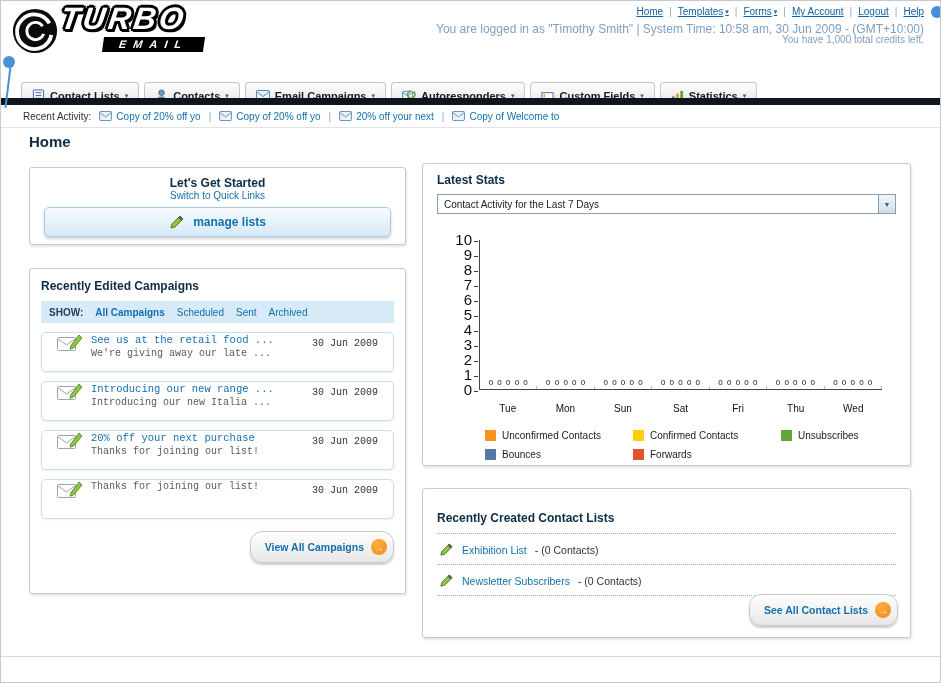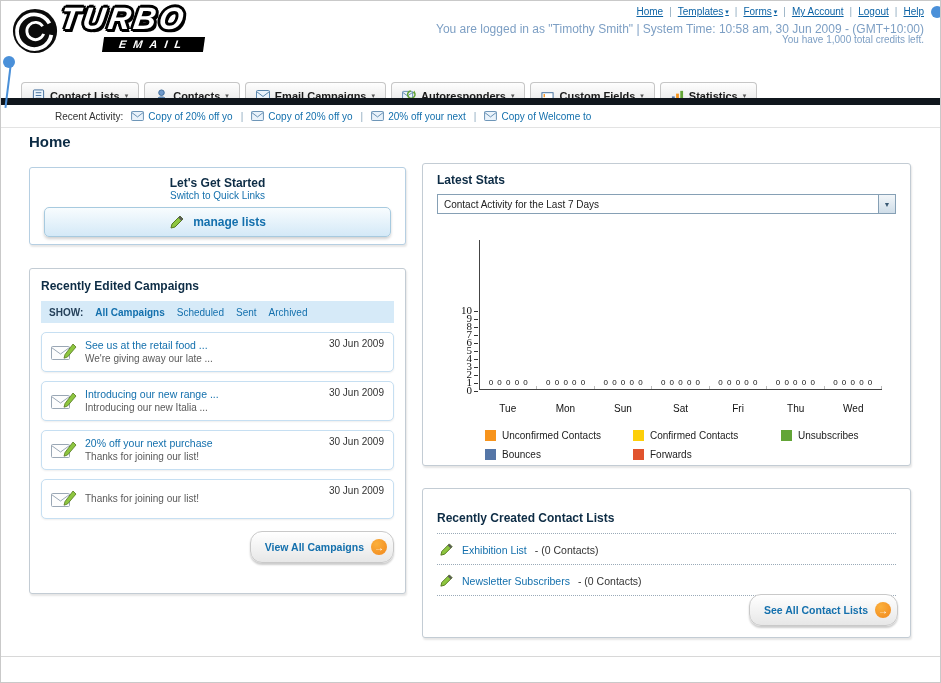--- a/index.html
+++ b/index.html
@@ -36,7 +36,7 @@
   
   .activity { position:absolute; top:104px; left:0; right:0; height:23px; display:flex; align-items:center; padding-left:22px; gap:8px;
     font-size:10px; border-bottom:1px solid #e3e3e3; background:#fff; }
-  .activity-label { color:#333;margin-left:32px; }
+  .activity-label { color:#333; }
   .activity-item { display:inline-flex; gap:4px; align-items:center; }
   .activity-item .alink { color:#1470ad; cursor:pointer; }
 

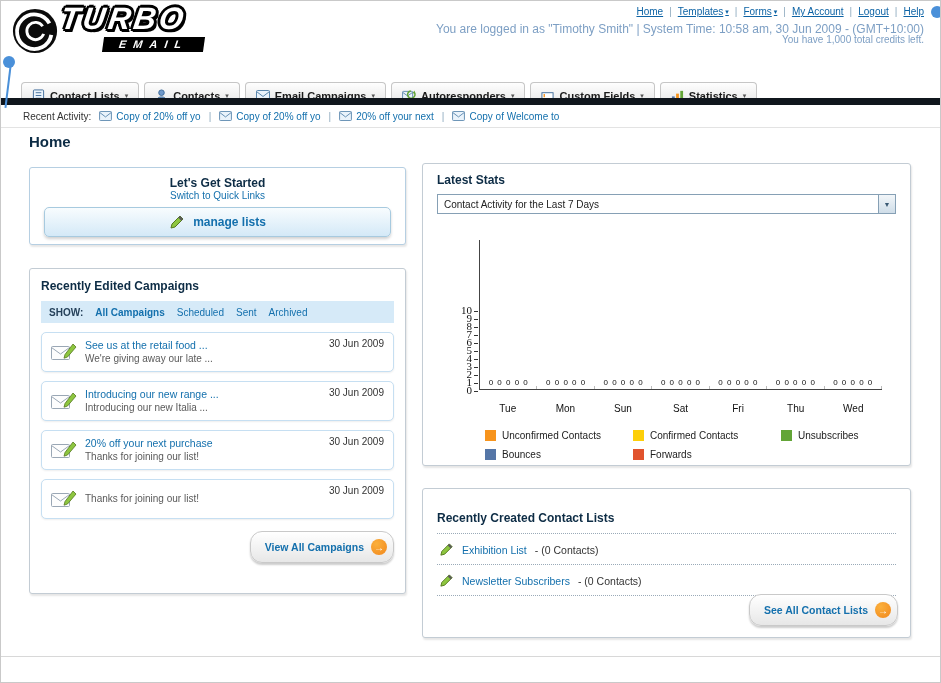--- a/index.html
+++ b/index.html
@@ -79,8 +79,8 @@
 
   .chart { margin-top:26px; }
   .chart-body { display:flex; }
-  .chart-yaxis { width:42px; height:158px; transform:translateY(-4px); display:flex; flex-direction:column; justify-content:flex-end;
-    align-items:flex-end; font-size:11px; color:#111; line-height:8px; padding-right:1px;font-family:Liberation Serif, serif; }
+  .chart-yaxis { width:42px; height:158px; transform:translateY(-4px); display:flex; flex-direction:column; justify-content:space-between;
+    align-items:flex-end; font-size:15px; color:#111; line-height:8px; padding-right:1px; }
   .ytick::after { content:""; display:inline-block; width:4px; height:1px; background:#333; margin-left:2px; vertical-align:middle; }
   .chart-plot { flex:1; height:150px; border-left:1px solid #444; border-bottom:1px solid #444; position:relative; margin-right:14px;
     background:repeating-linear-gradient(to right, transparent 0, transparent calc(100%/7 - 1px), #bbb calc(100%/7 - 1px), #bbb calc(100%/7));

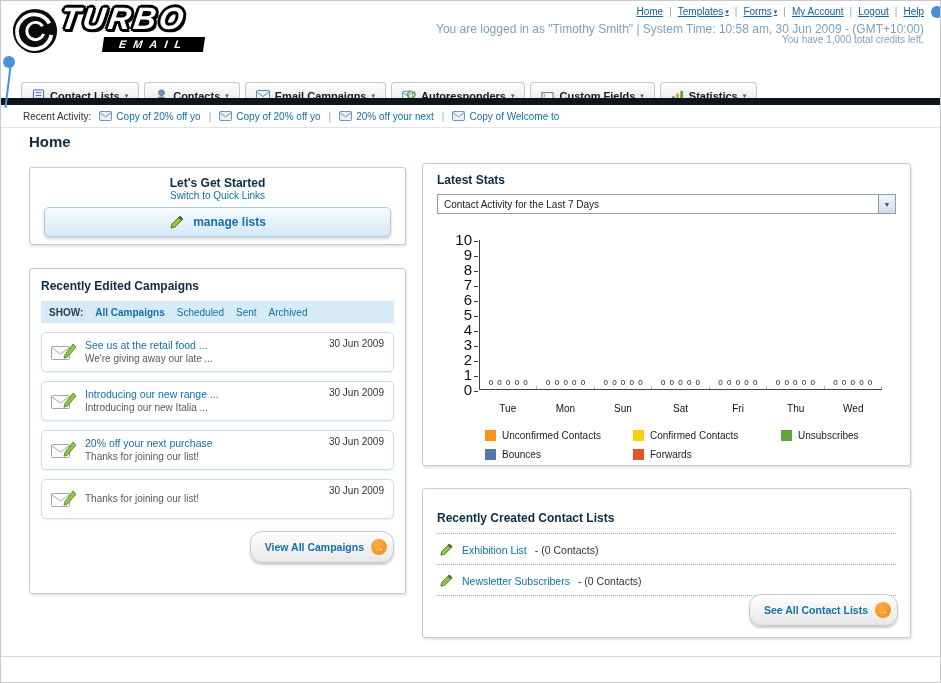--- a/index.html
+++ b/index.html
@@ -58,8 +58,8 @@
   .show-label { font-weight:bold; color:#25415a; }
   .filter-link { color:#1470ad; cursor:pointer; }
   .filter-link.active { font-weight:bold; }
-  .camp-item { margin-top:9px; height:40px; border:1px solid #c6dff2; border-radius:5px; display:flex; align-items:center; padding:0 9px;
-    box-shadow:0 1px 2px rgba(0,0,0,0.07); background:#fff; }
+  .camp-item { margin-top:9px; height:40px; border:1px solid #c6dff2; border-radius:5px; display:flex; padding:0 15px;
+    box-shadow:0 1px 2px rgba(0,0,0,0.07); background:#fff;font-family:Liberation Mono, monospace; }
   .camp-text { flex:1; margin-left:8px; line-height:1.35; }
   .camp-title { font-size:10.5px; color:#1470ad; cursor:pointer; display:block; }
   .camp-sub { font-size:10px; color:#5a5a5a; display:block; }

